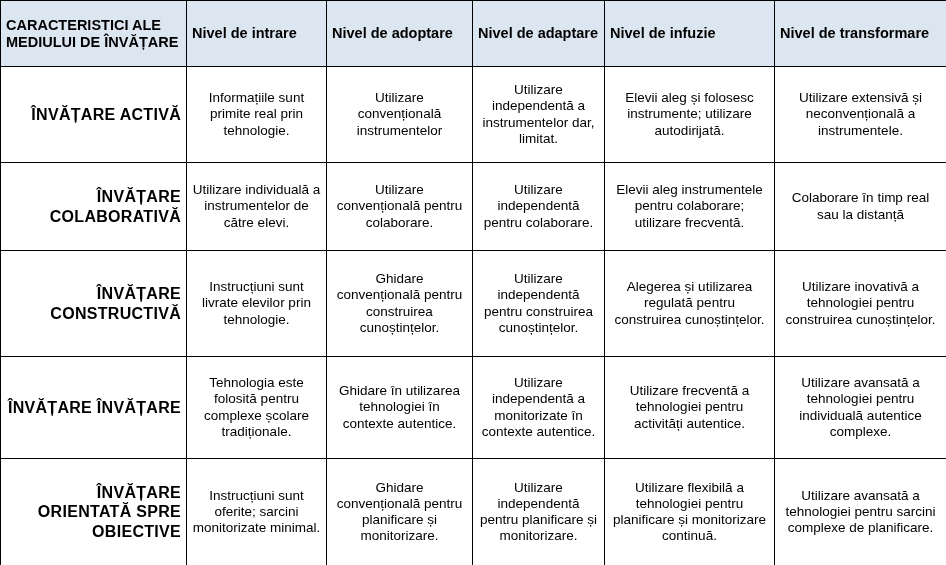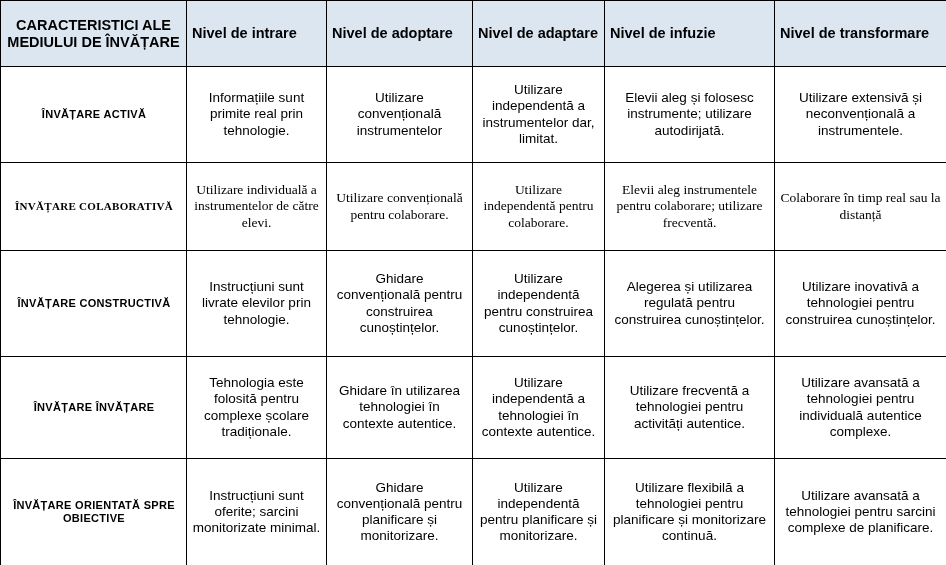--- a/index.html
+++ b/index.html
@@ -36,7 +36,7 @@
     height: 66px;
   }
   thead th.col-head-first {
-    text-align: center;
+    text-align: left;
   }
   tbody th.row-head {
     font-weight: bold;

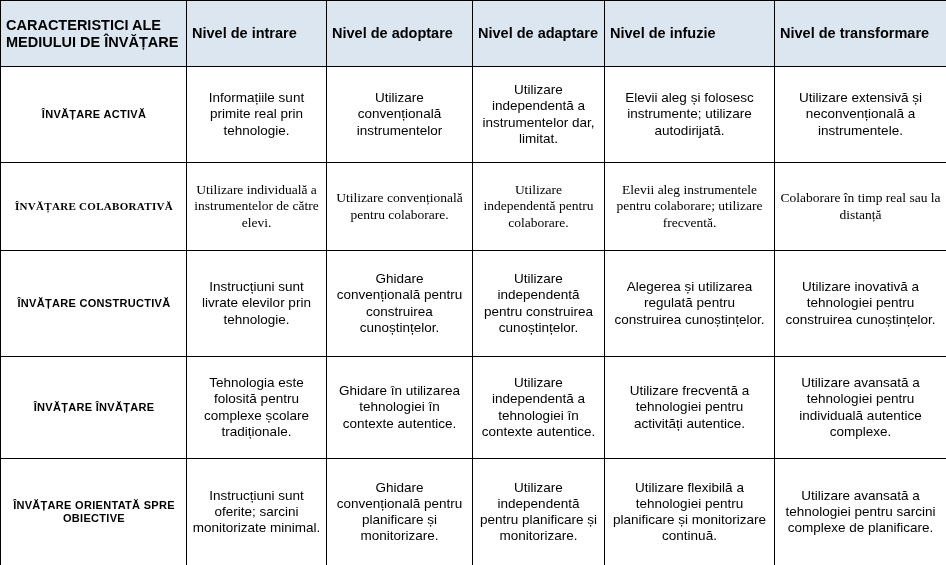--- a/index.html
+++ b/index.html
@@ -40,9 +40,9 @@
   }
   tbody th.row-head {
     font-weight: bold;
-    font-size: 11px;
+    font-size: 16px;
     line-height: 1.2;
-    text-align: center;
+    text-align: right;
     background: #ffffff;
     padding-left: 6px;
     letter-spacing: 0.3px;

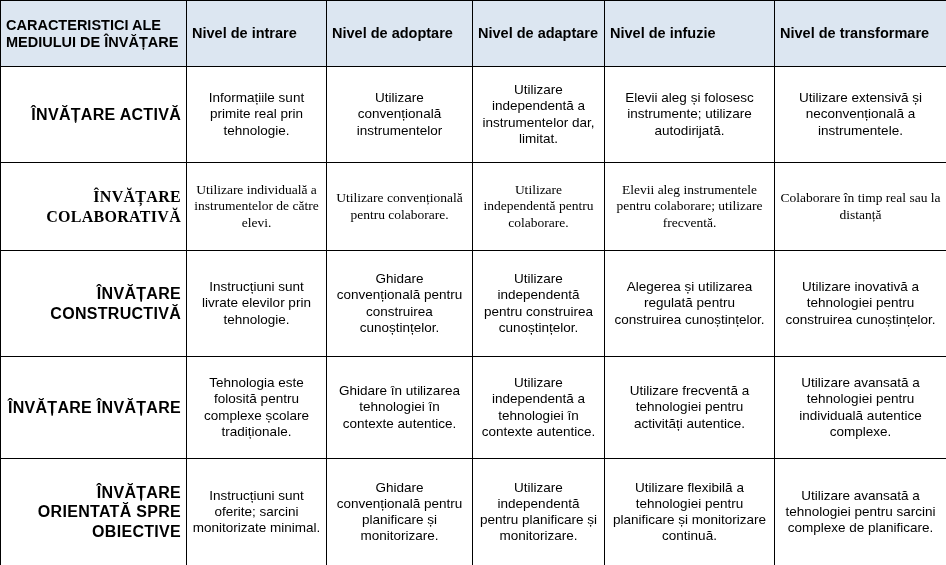--- a/index.html
+++ b/index.html
@@ -62,7 +62,7 @@
   col.c5 { width: 172px; }
 
   tbody tr.r0 { height: 96px; }
-  tbody tr.r1 { height: 88px; font-family: Liberation Serif, serif; }
+  tbody tr.r1 { height: 88px; }
   tbody tr.r2 { height: 106px; }
   tbody tr.r3 { height: 102px; }
   tbody tr.r4 { height: 107px; }

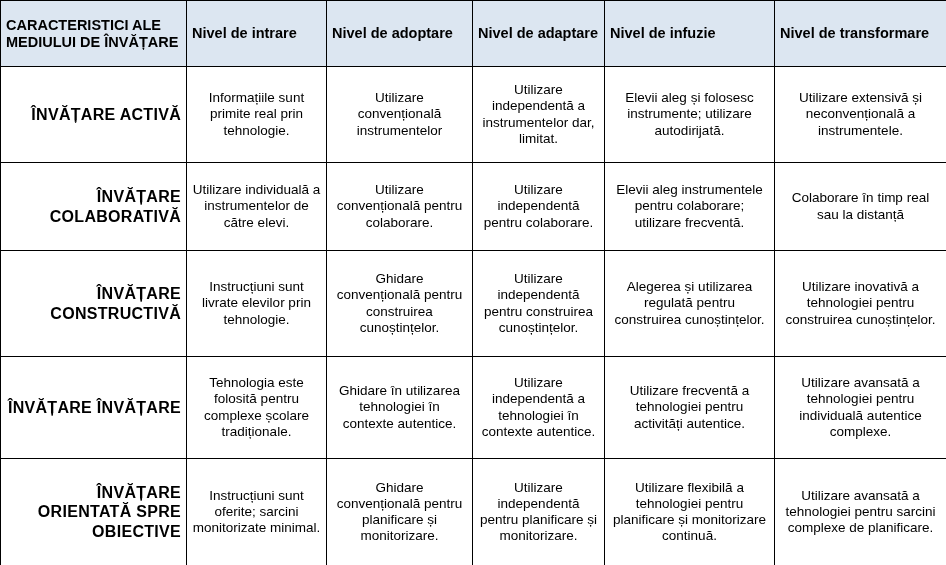--- a/index.html
+++ b/index.html
@@ -118,7 +118,7 @@
       <th class="row-head">ÎNVĂȚARE ÎNVĂȚARE</th>
       <td class="cell">Tehnologia este folosită pentru complexe școlare tradiționale.</td>
       <td class="cell">Ghidare în utilizarea tehnologiei în contexte autentice.</td>
-      <td class="cell">Utilizare independentă a tehnologiei în contexte autentice.</td>
+      <td class="cell">Utilizare independentă a monitorizate în contexte autentice.</td>
       <td class="cell">Utilizare frecventă a tehnologiei pentru activități autentice.</td>
       <td class="cell">Utilizare avansată a tehnologiei pentru individuală autentice complexe.</td>
     </tr>

